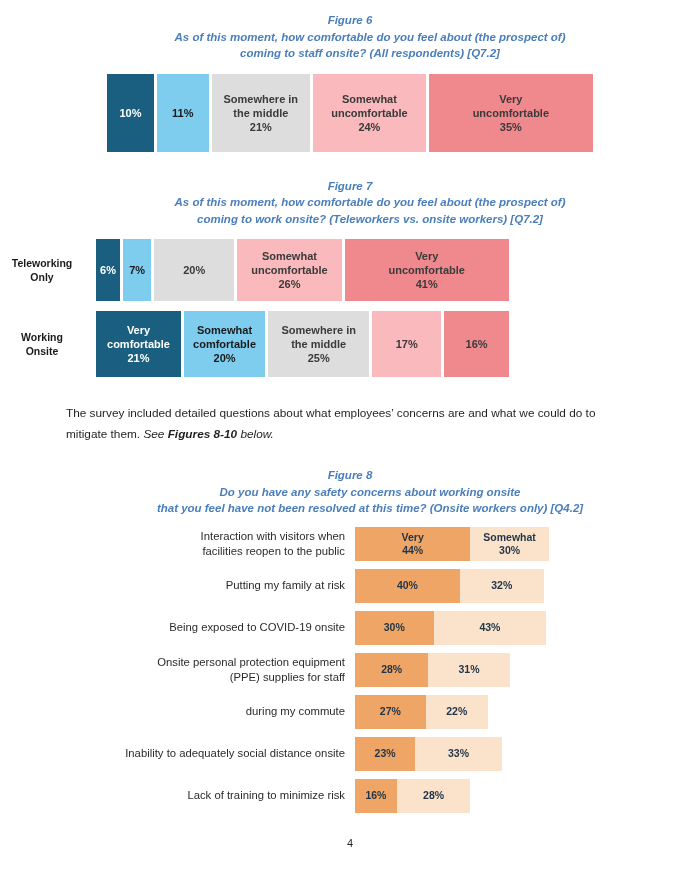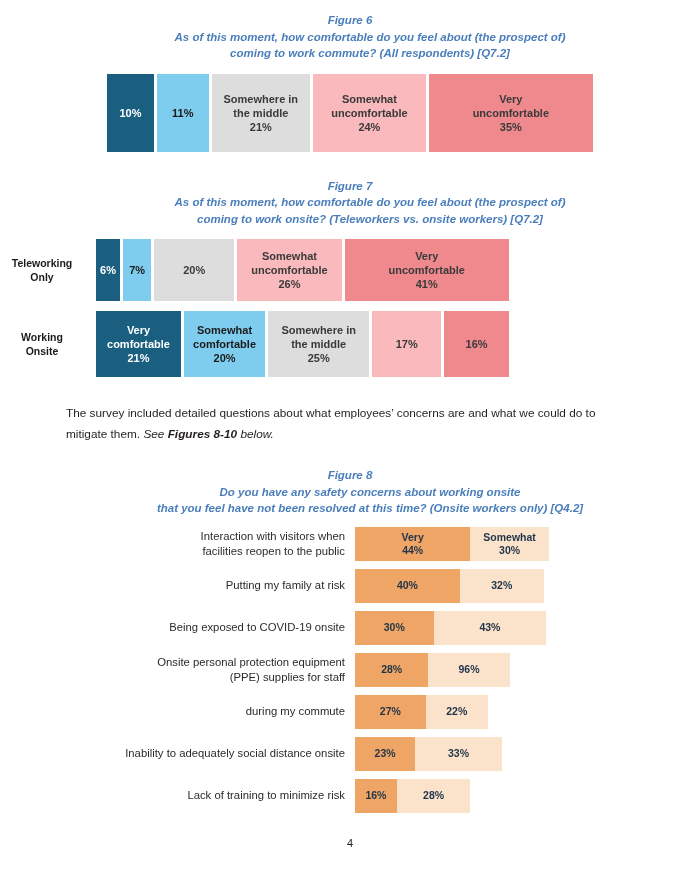--- a/index.html
+++ b/index.html
@@ -128,7 +128,7 @@
   <div class="fig-caption">
     <span class="fig-num">Figure 6</span>
     <span class="fig-line">As of this moment, how comfortable do you feel about (the prospect of)</span>
-    <span class="fig-line">coming to work commute? (All respondents) [Q7.2]</span>
+    <span class="fig-line">coming to staff onsite? (All respondents) [Q7.2]</span>
   </div>
   <div class="bars" id="f6-bars">
       <div class="seg c-very-comf" style="width: 46.9307px; flex: 0 0 auto;">

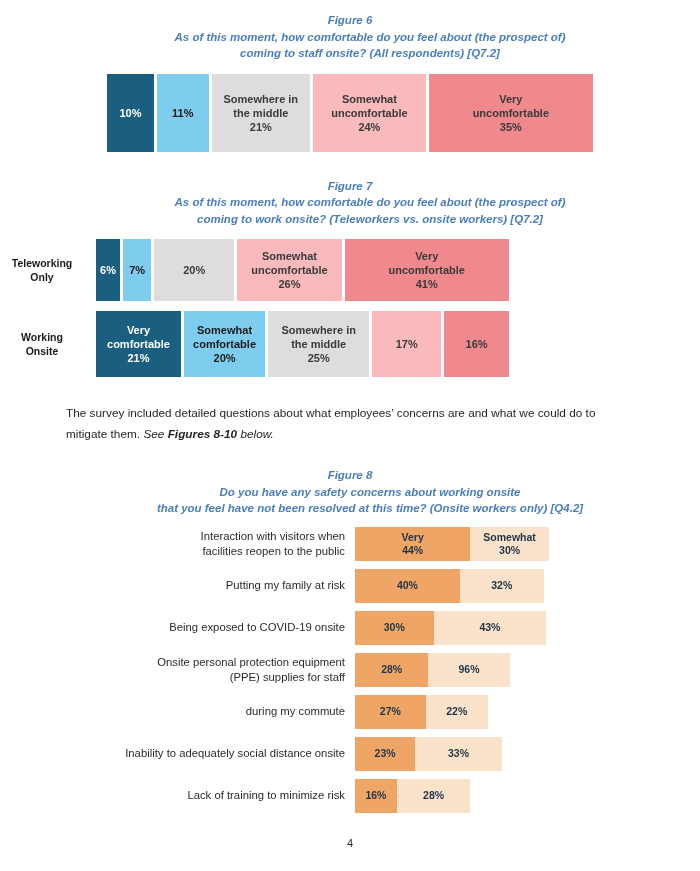--- a/index.html
+++ b/index.html
@@ -282,7 +282,7 @@
             <span>28%</span>
           </div>
           <div class="f8seg o-some" style="width: 81.22px;">
-            <span>96%</span>
+            <span>31%</span>
           </div>
         </div>
       </div>

